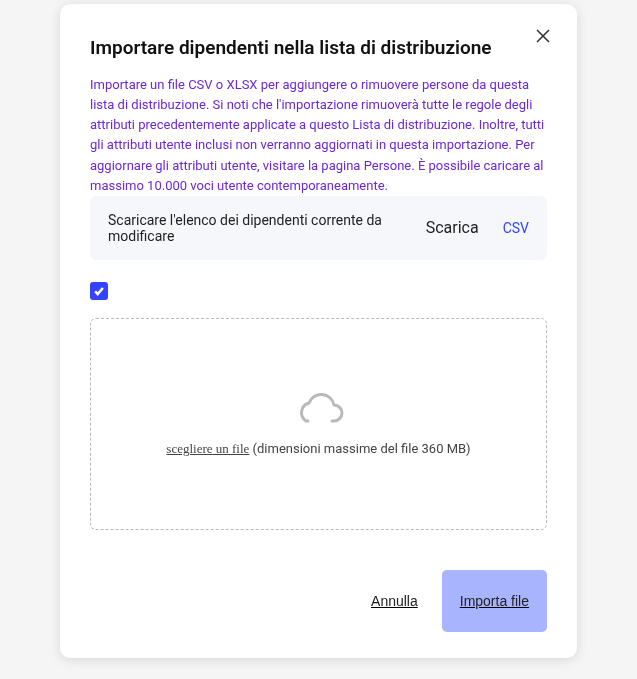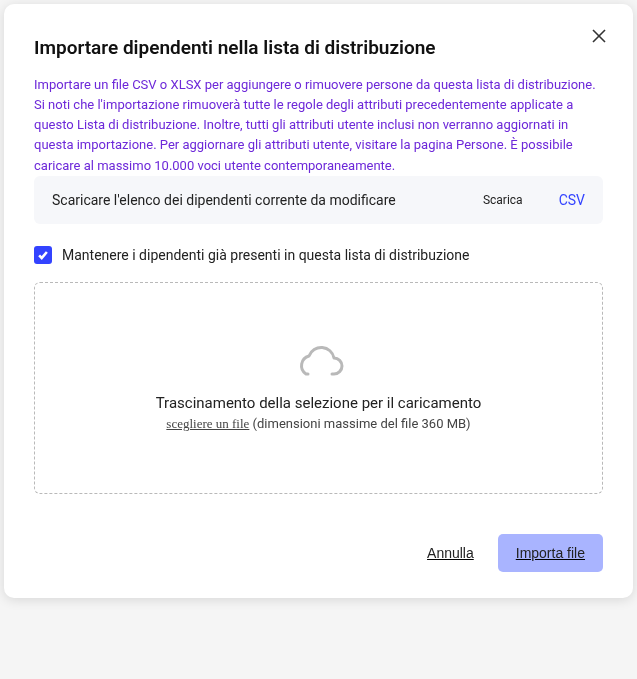--- a/index.html
+++ b/index.html
@@ -18,7 +18,7 @@
     padding: 4px;
   }
   .dialog {
-    width: 629px;
+    width: 517px;
     background: #ffffff;
     border-radius: 10px;
     box-shadow: 0 2px 12px rgba(0,0,0,0.12);

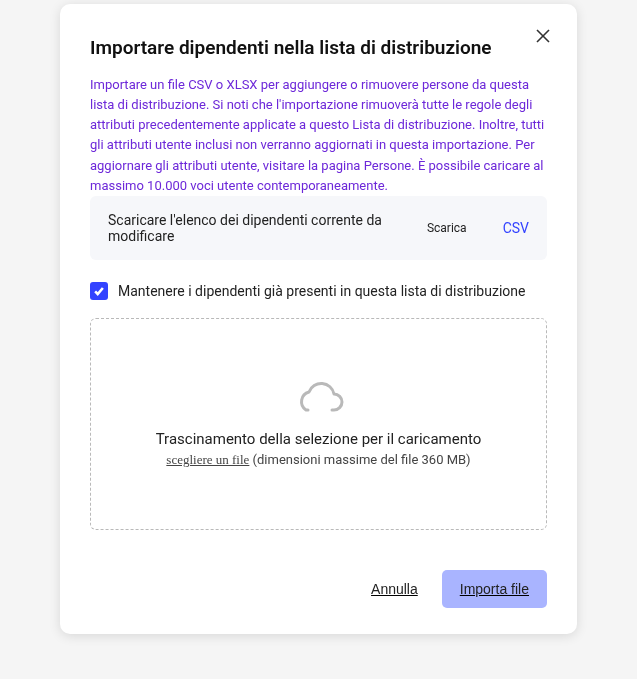--- a/index.html
+++ b/index.html
@@ -56,7 +56,7 @@
     padding: 16px 18px;
     display: flex;
     align-items: center;
-    gap: 22px;
+    gap: 10px;
     margin-bottom: 22px;
   }
   .download-label {

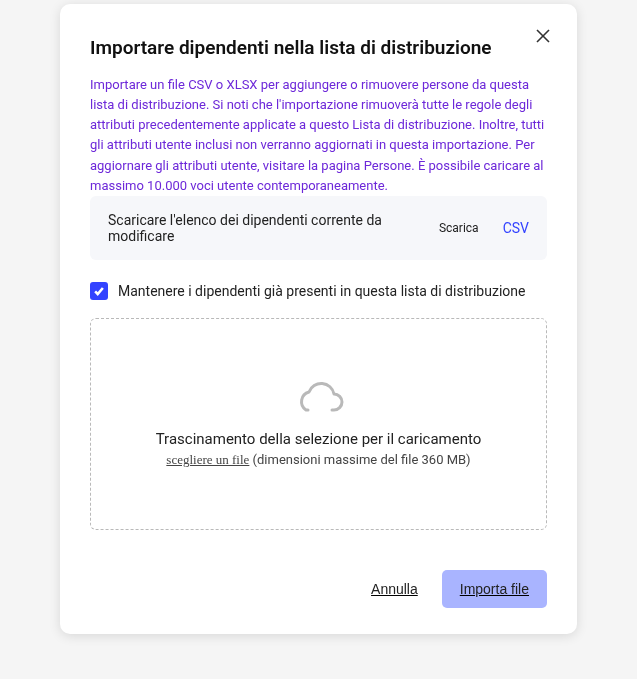--- a/index.html
+++ b/index.html
@@ -65,7 +65,7 @@
     flex: 1;
   }
   .download-action {
-    font-size: 12px;
+    font-size: 16px;
     color: #222;
     margin-right: 14px;
   }

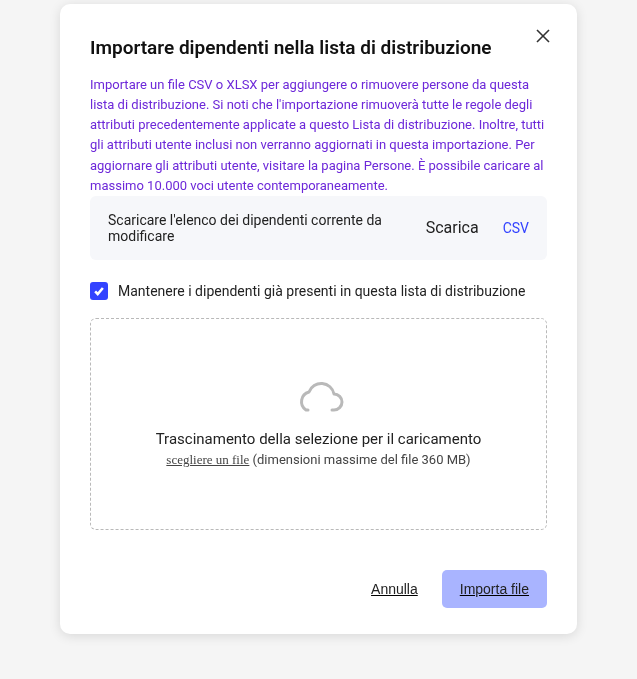--- a/index.html
+++ b/index.html
@@ -184,7 +184,6 @@
         <polyline points="2.5,7.5 5.5,10.5 11.5,3.5"></polyline>
       </svg>
     </div>
-    <span class="checkbox-label">Mantenere i dipendenti già presenti in questa lista di distribuzione</span>
   </div>
 
   <div class="dropzone">

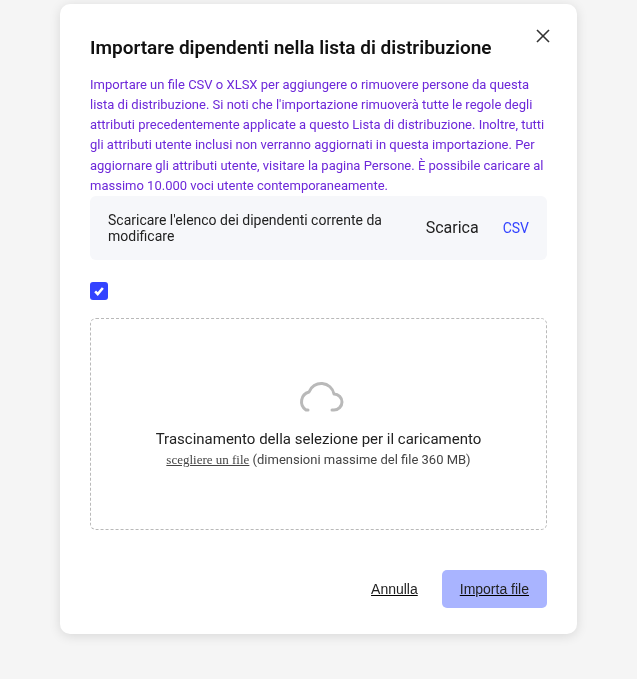--- a/index.html
+++ b/index.html
@@ -190,7 +190,6 @@
     <svg class="cloud-icon" width="50" height="36" viewBox="0 0 50 36">
       <path d="M38 30 L40 30 A8 8 0 0 0 40 14 A13 13 0 0 0 15 12 A10 10 0 0 0 12 30 L14 30" fill="none" stroke="#b9b9b9" stroke-width="3" stroke-linecap="round" stroke-linejoin="round"></path>
     </svg>
-    <div class="dropzone-title">Trascinamento della selezione per il caricamento</div>
     <div class="dropzone-sub">
       <span class="choose">scegliere un file</span><span> (dimensioni massime del file 360 MB)</span>
     </div>

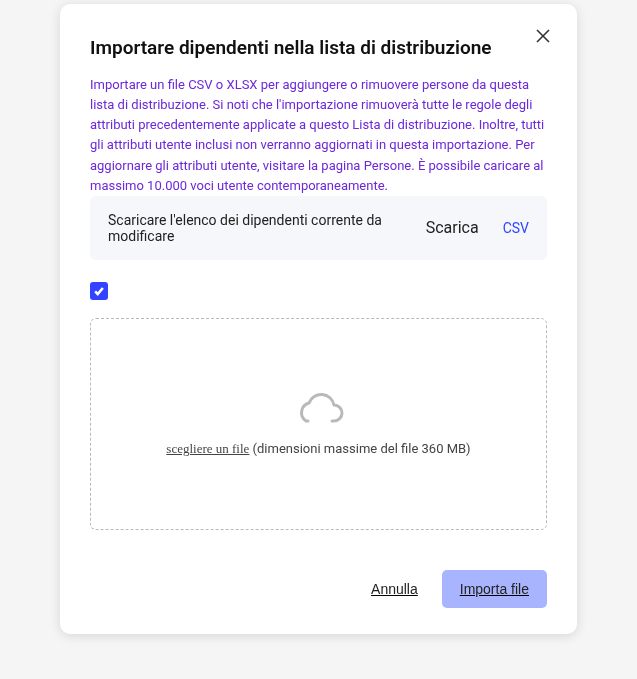--- a/index.html
+++ b/index.html
@@ -152,7 +152,7 @@
     background: #a9b4ff;
     border: none;
     border-radius: 5px;
-    padding: 11px 18px;
+    padding: 23px 18px;
     cursor: pointer;
   }
 </style>

